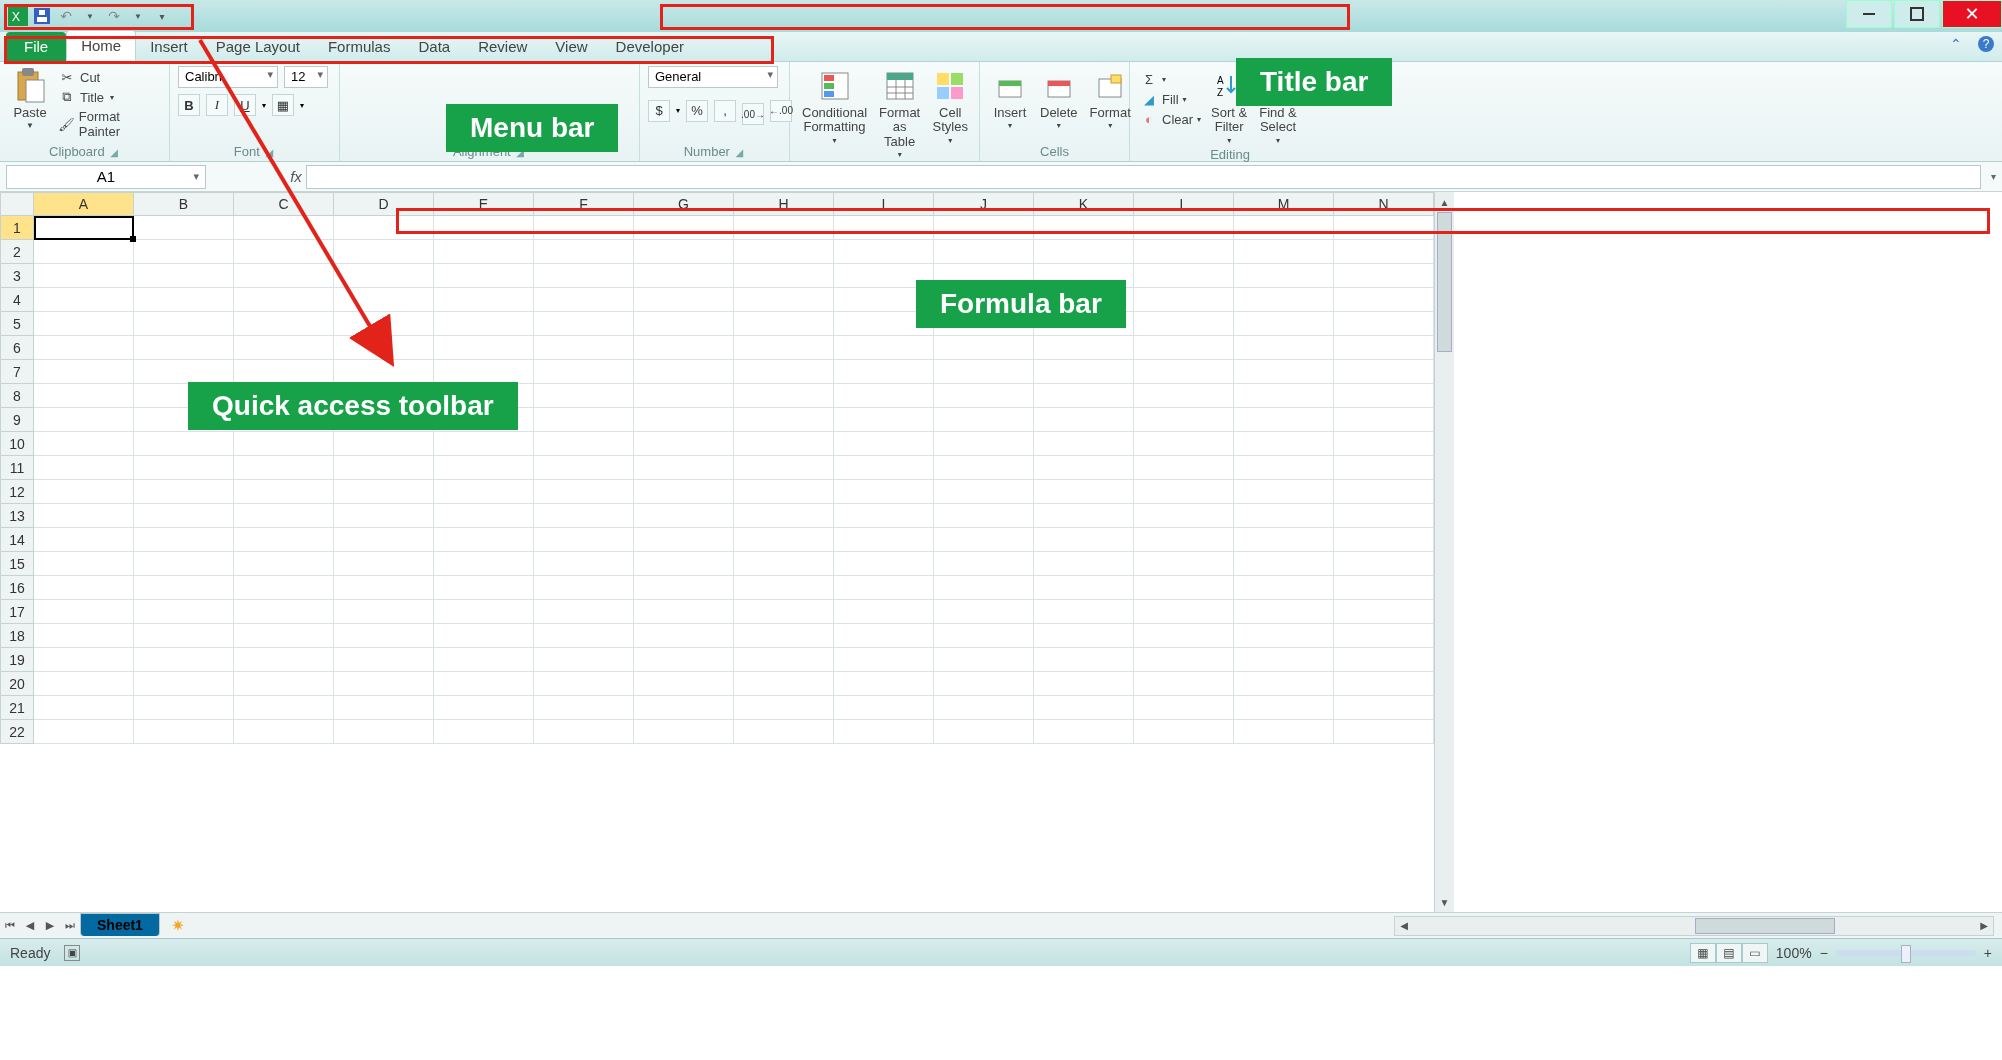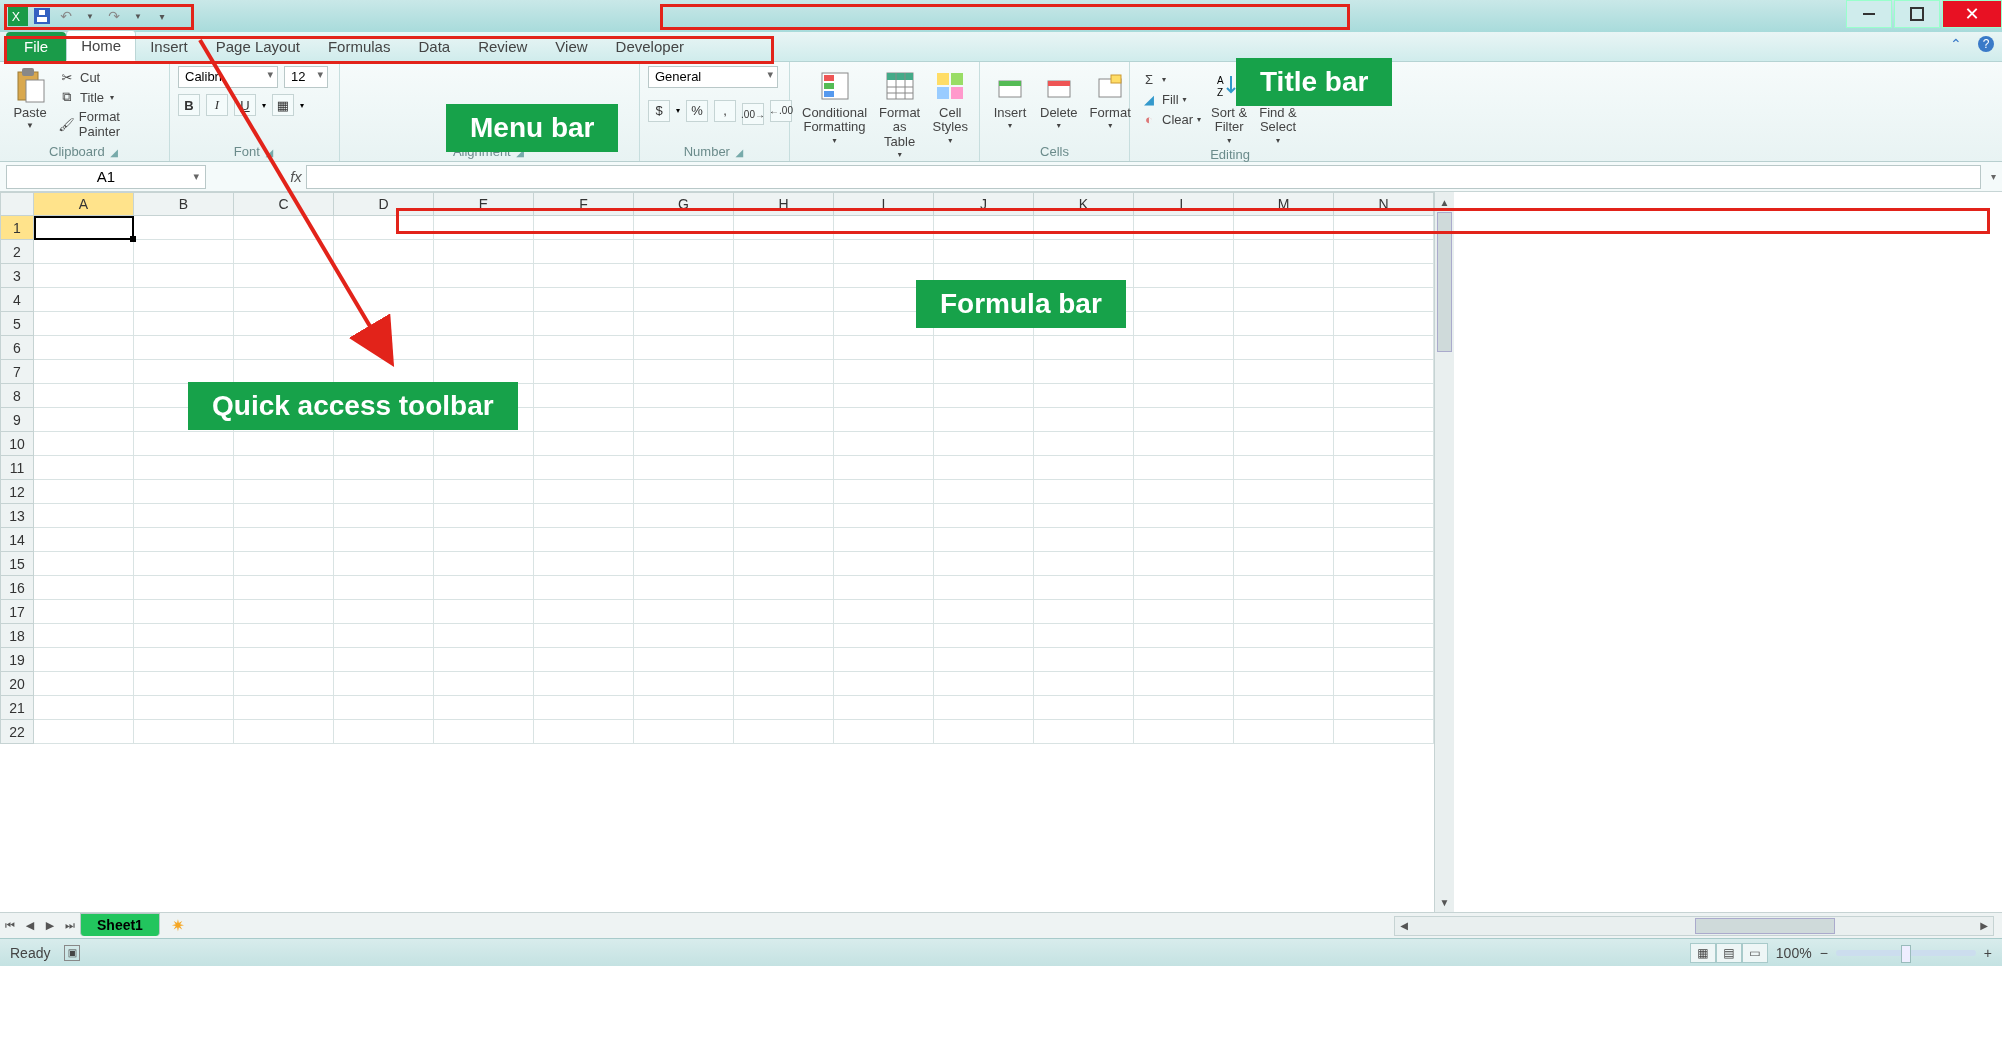--- a/index.html
+++ b/index.html
@@ -62,7 +62,7 @@
   
   .sheetbar { height:26px; border-top:1px solid #c6d3d3; display:flex; align-items:center; background:#eef3f3;}
   .nav-btn { width:20px; height:22px; display:flex; align-items:center; justify-content:center; font-size:11px; color:#555; cursor:pointer;}
-  .sheet-tab { background:#22c55e; border:1px solid #b9c8c8; border-bottom:none; padding:3px 16px; font-size:14px; font-weight:bold; border-radius:0 0 4px 4px; transform:translateY(-1px); cursor:pointer;}
+  .sheet-tab { background:#0369a1; border:1px solid #b9c8c8; border-bottom:none; padding:3px 16px; font-size:14px; font-weight:bold; border-radius:0 0 4px 4px; transform:translateY(-1px); cursor:pointer;}
   .new-sheet { width:24px; height:20px; margin-left:6px; display:flex; align-items:center; justify-content:center; color:#f5a623; font-size:16px;}
   .hscroll { flex:1; height:20px; margin:0 8px; background:#e9efef; border:1px solid #c6d3d3; display:flex; align-items:center; position:relative;}
   .hscroll .thumb { position:absolute; left:300px; width:140px; top:1px; bottom:1px; background:#cfdada; border:1px solid #aac;}

